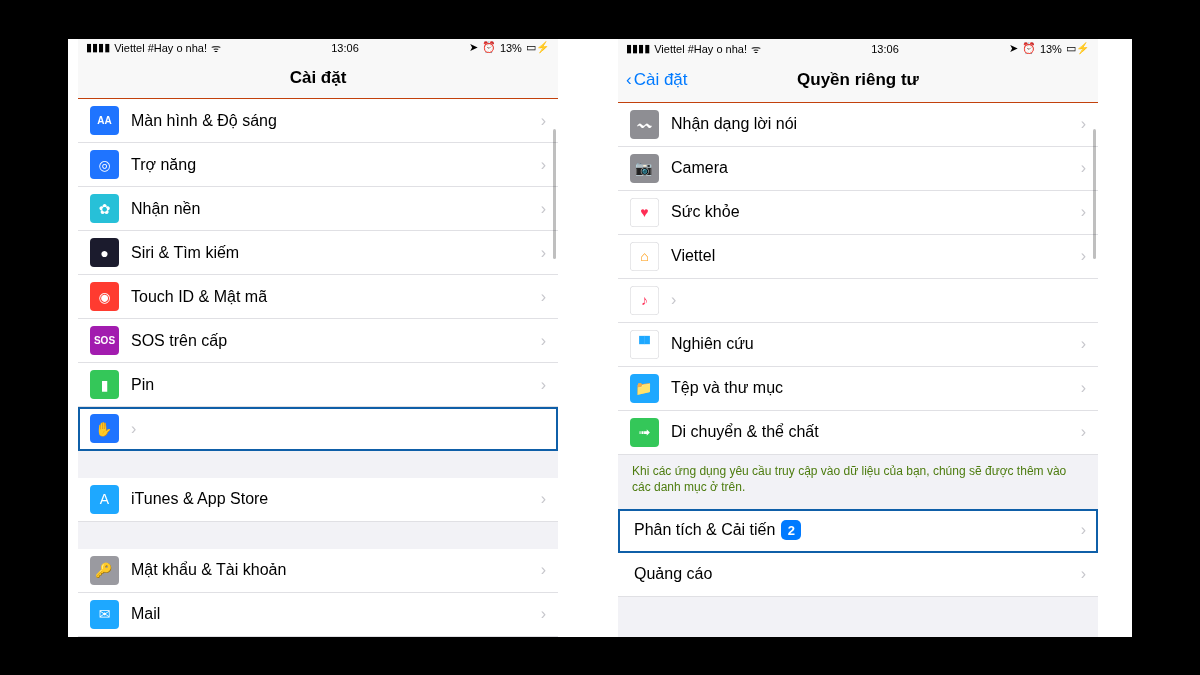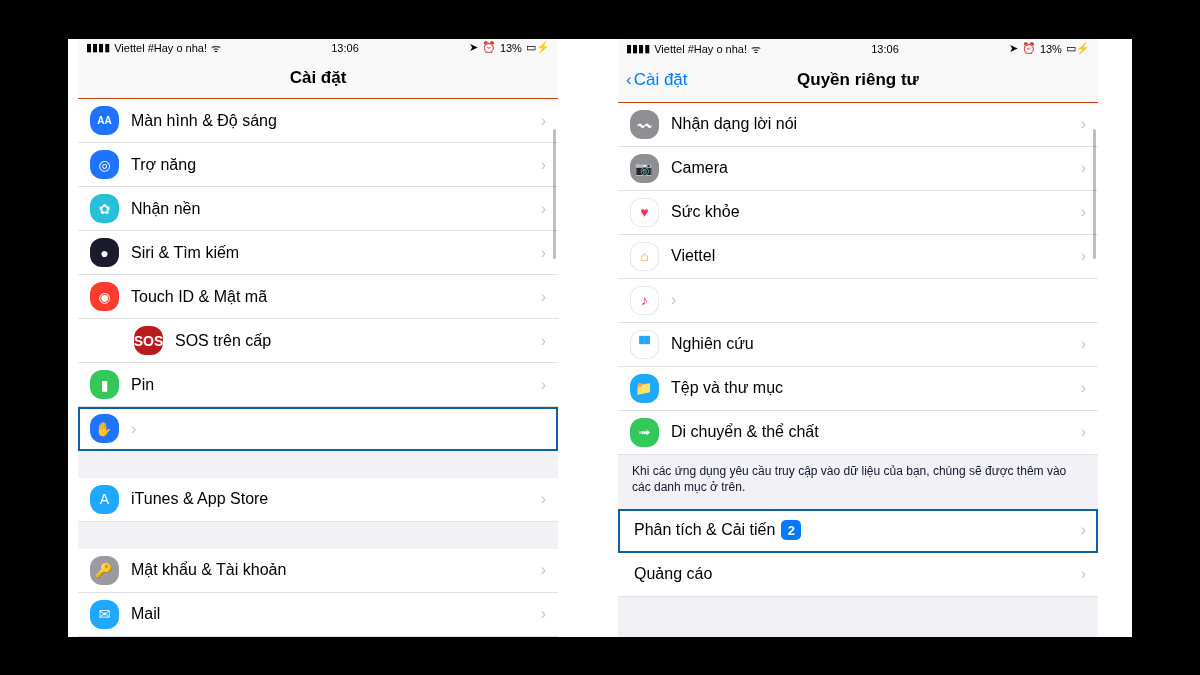--- a/index.html
+++ b/index.html
@@ -73,7 +73,7 @@
   .row .icon {
     width: 29px;
     height: 29px;
-    border-radius: 12px;
+    border-radius: 4px;
     margin-right: 12px;
     display: flex;
     align-items: center;

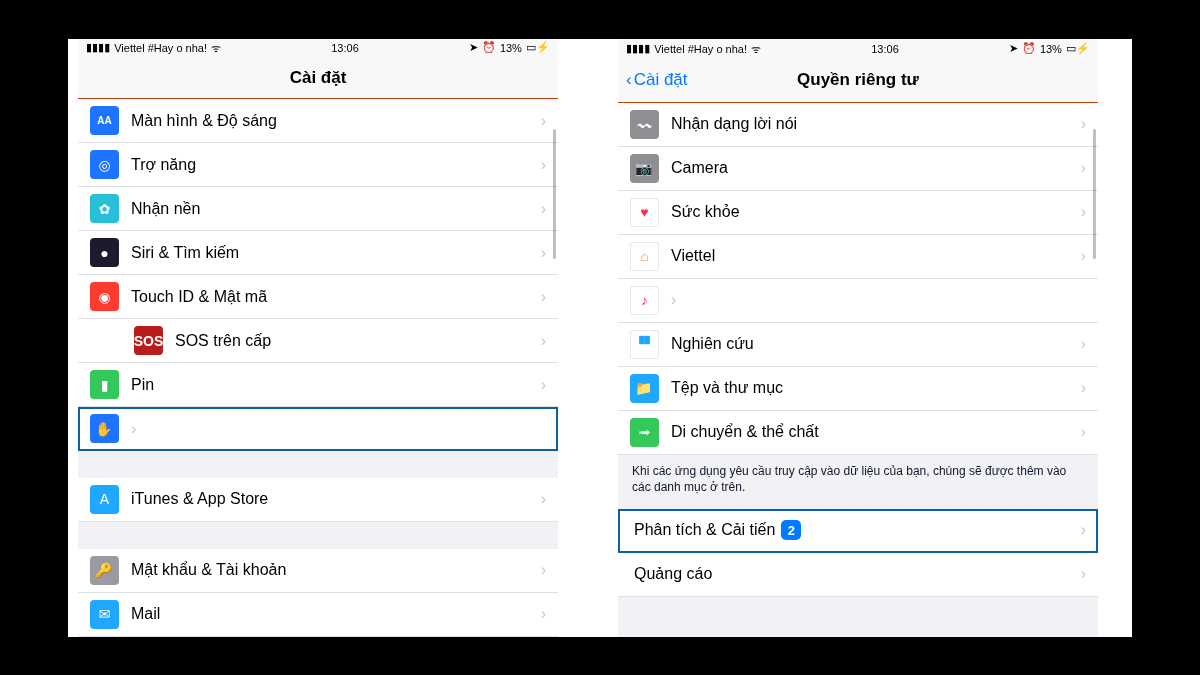--- a/index.html
+++ b/index.html
@@ -179,7 +179,7 @@
           <div class="chev">›</div>
         </div>
         <div class="row">
-          <div class="icon" style="background: #b91c1c; font-size: 14px; font-weight: 700; margin-left: 44px;">SOS</div>
+          <div class="icon" style="background: #a21caf; font-size: 10px; font-weight: 700;">SOS</div>
           <div class="label">SOS trên cấp</div>
           <div class="chev">›</div>
         </div>

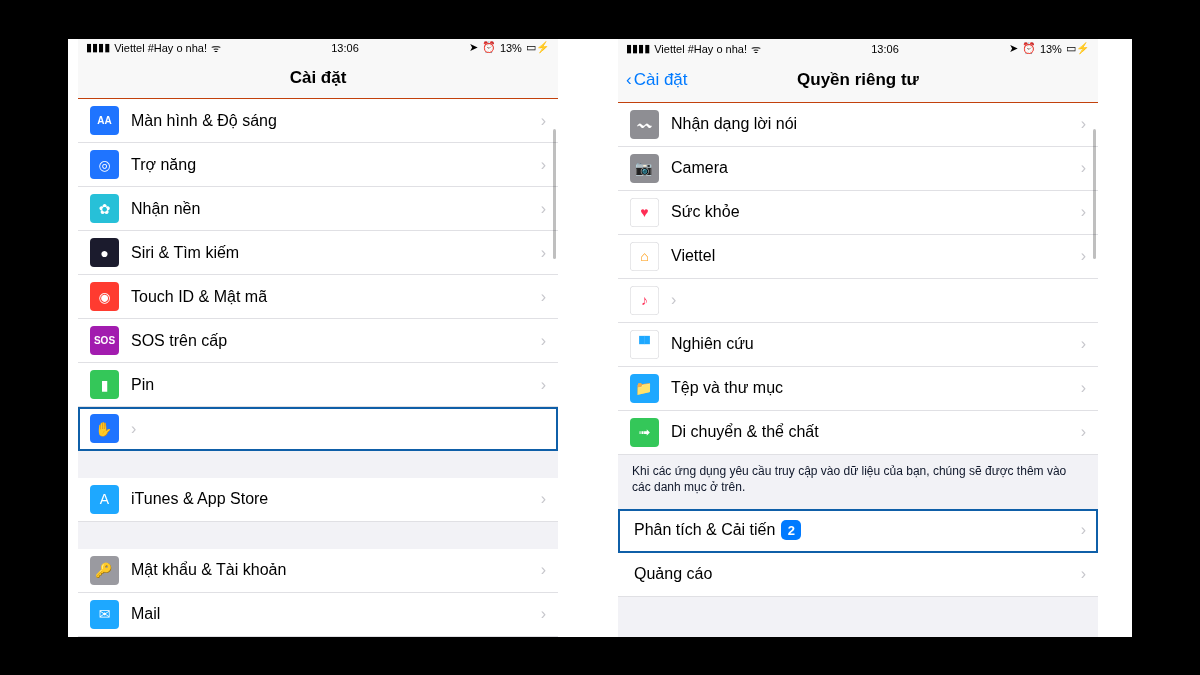--- a/index.html
+++ b/index.html
@@ -107,7 +107,7 @@
   .spacer { height: 28px; background: #f2f2f6; }
   .footer-note {
     font-size: 12px;
-    color: #0f172a;
+    color: #4d7c0f;
     padding: 8px 14px 14px;
     background: #f2f2f6;
     line-height: 1.35;

